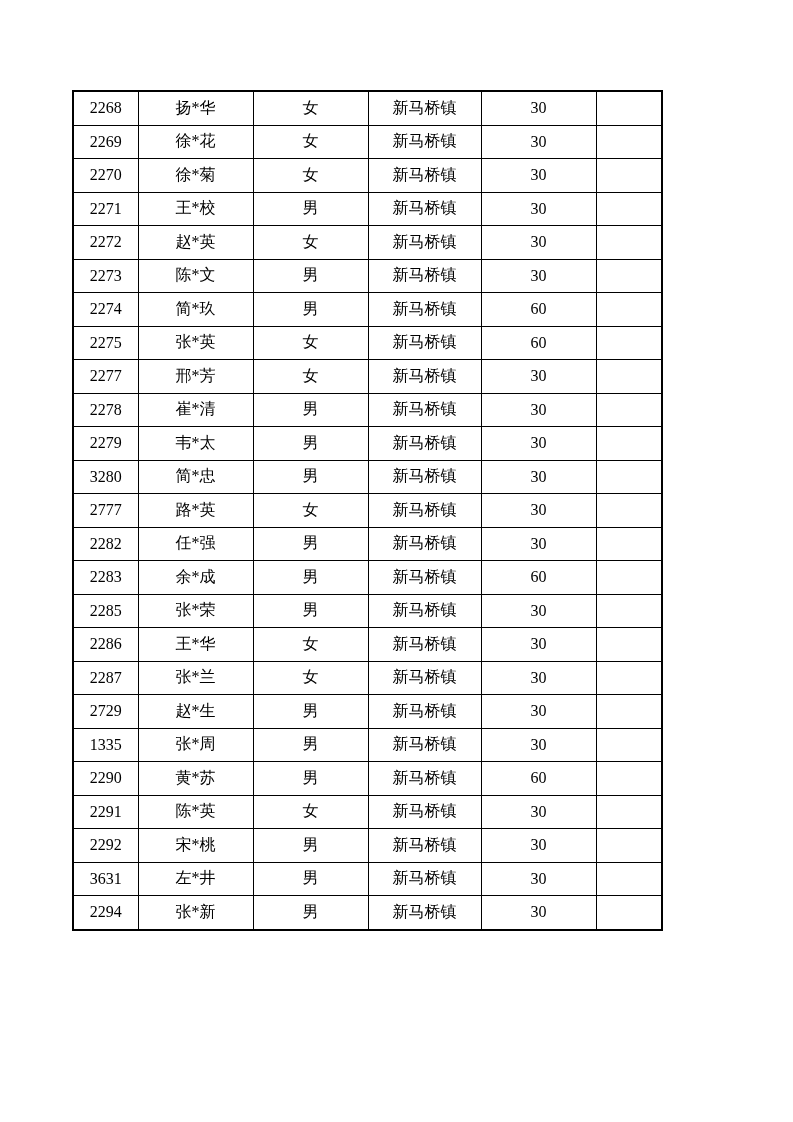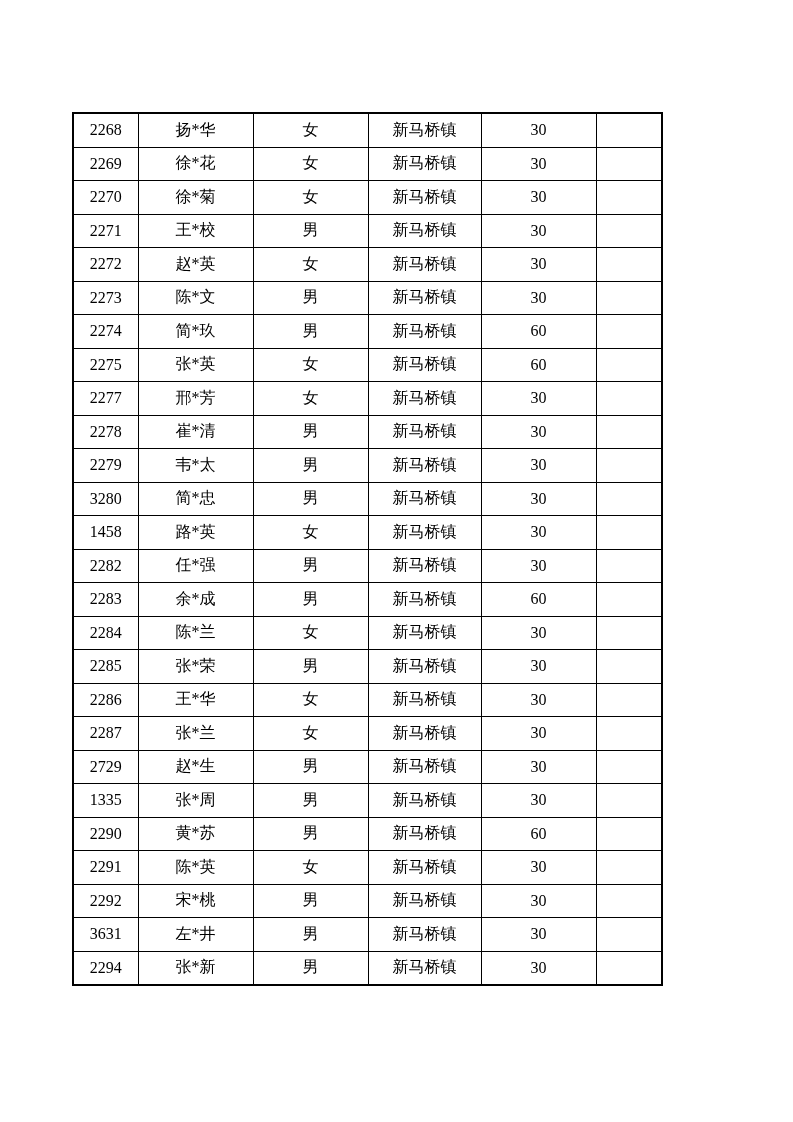--- a/index.html
+++ b/index.html
@@ -17,7 +17,7 @@
   table.data-table {
     position: absolute;
     left: 72px;
-    top: 112px;
+    top: 90px;
     width: 589px;
     border-collapse: collapse;
     table-layout: fixed;

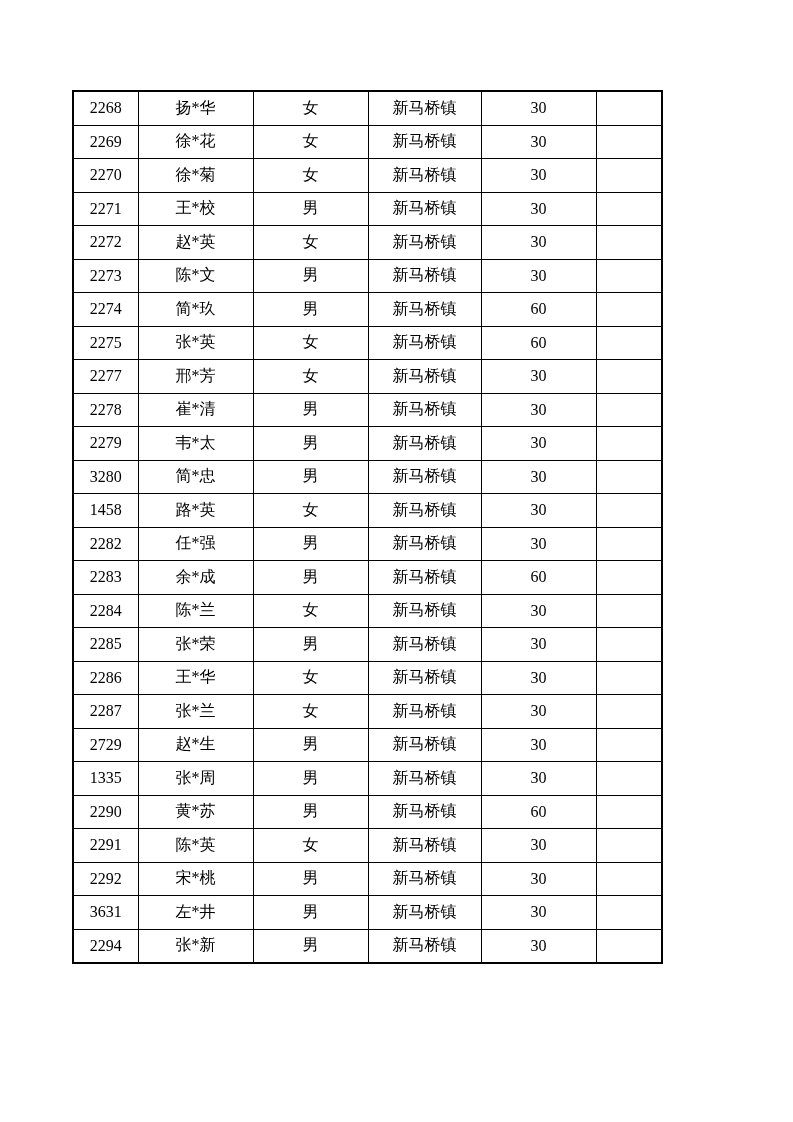--- a/index.html
+++ b/index.html
@@ -153,7 +153,7 @@
           <td></td>
         </tr>
         <tr>
-          <td>1458</td>
+          <td>2777</td>
           <td>路*英</td>
           <td>女</td>
           <td>新马桥镇</td>

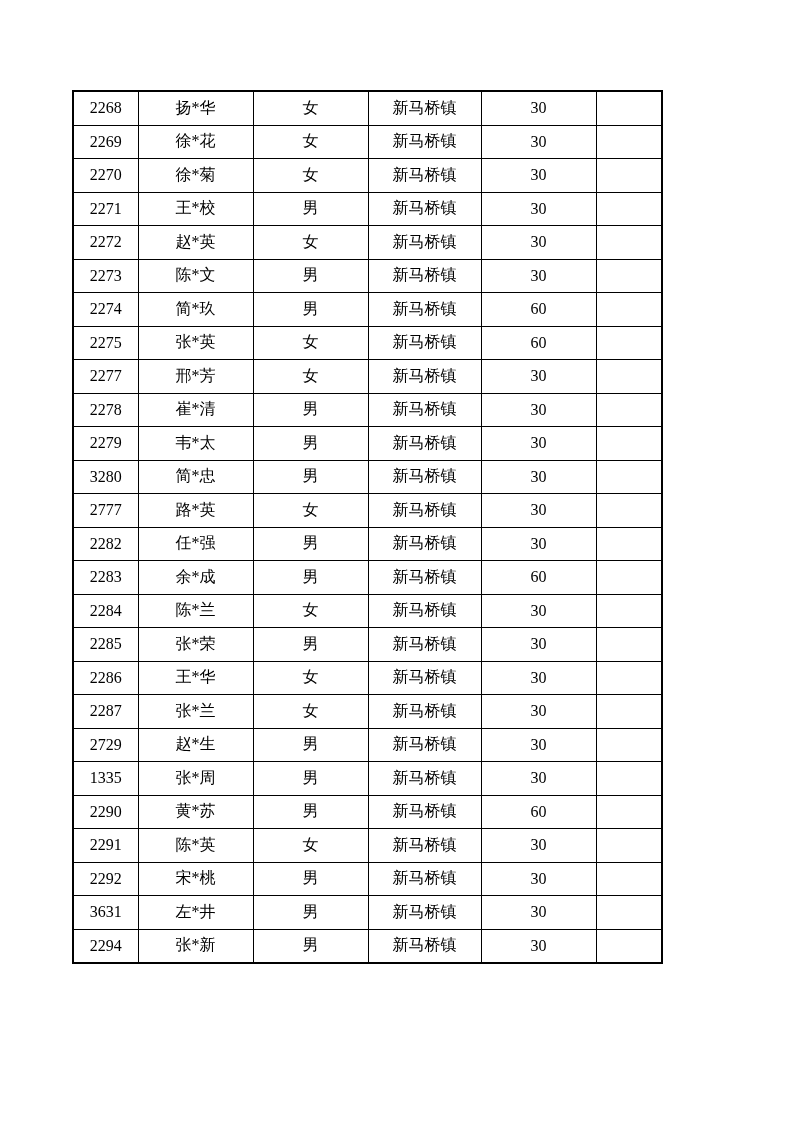--- a/index.html
+++ b/index.html
@@ -177,14 +177,6 @@
           <td></td>
         </tr>
         <tr>
-          <td>2284</td>
-          <td>陈*兰</td>
-          <td>女</td>
-          <td>新马桥镇</td>
-          <td>30</td>
-          <td></td>
-        </tr>
-        <tr>
           <td>2285</td>
           <td>张*荣</td>
           <td>男</td>

